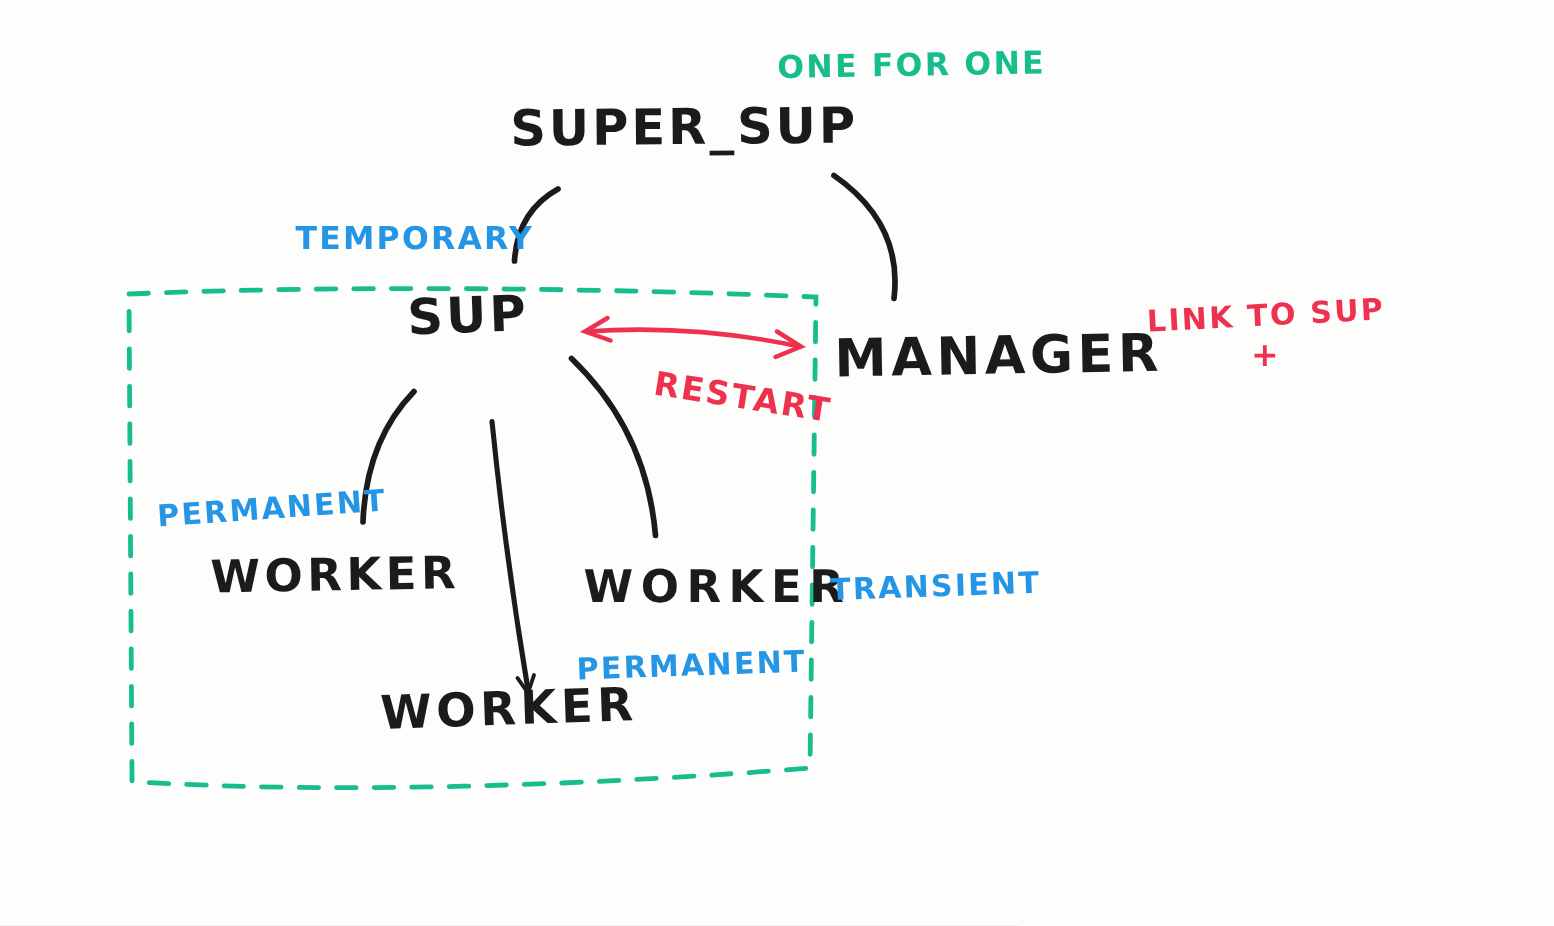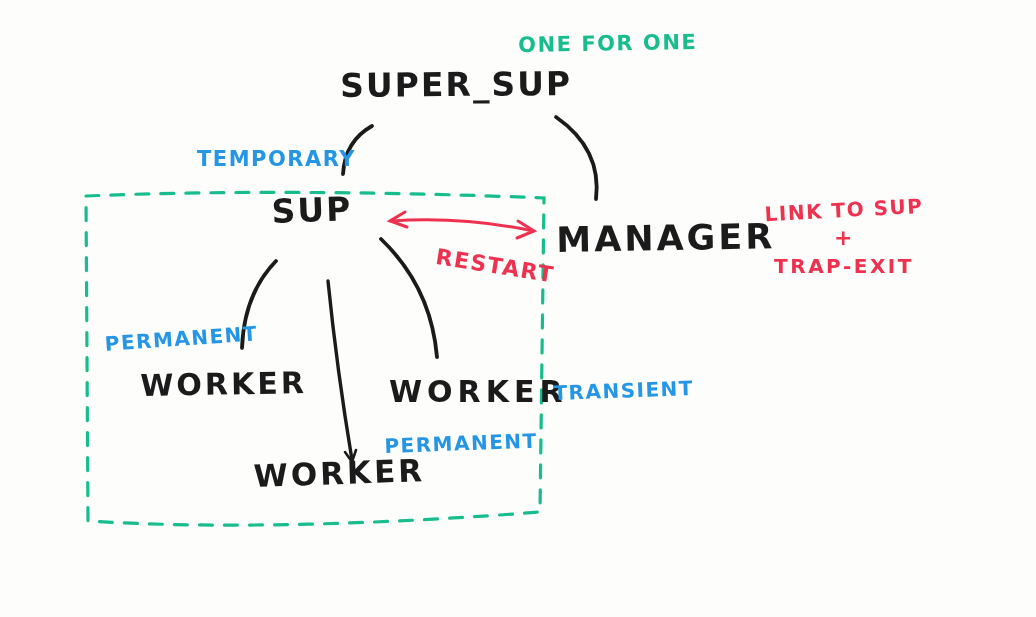--- a/index.html
+++ b/index.html
@@ -106,7 +106,6 @@
   <div class="label anno red a-link-note">
     <span class="l1">LINK TO SUP</span>
     <span class="l2">+</span>
-    <span class="l3">TRAP-EXIT</span>
   </div>
 
 </div>

